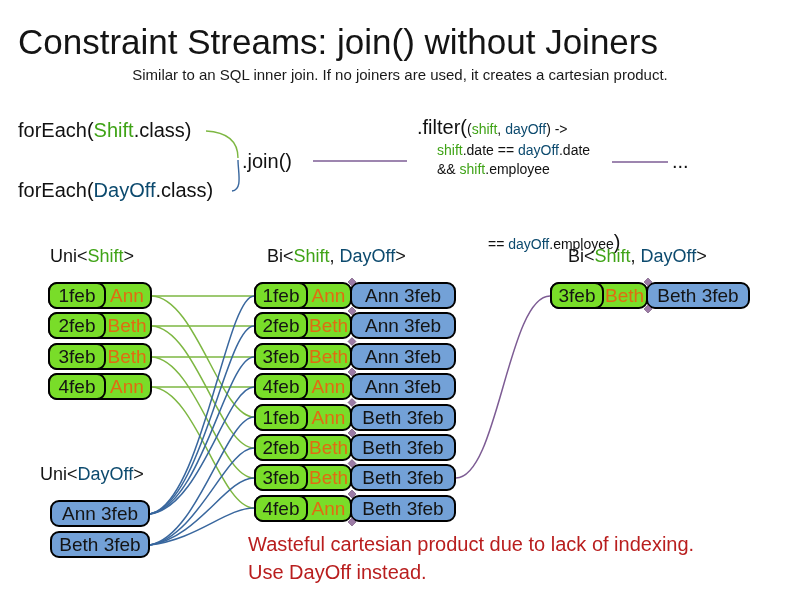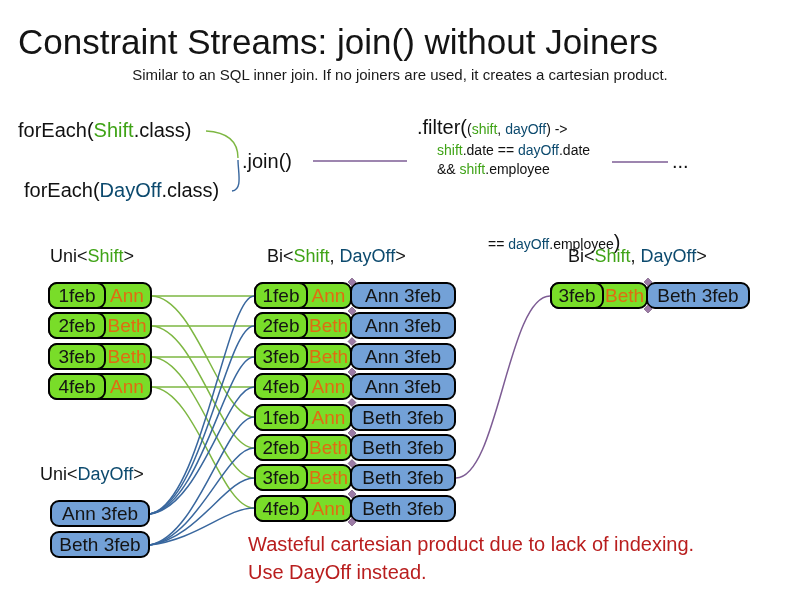--- a/index.html
+++ b/index.html
@@ -78,7 +78,7 @@
 
   <div class="abs code" style="left:18px;top:119px;"><span>forEach(</span><span class="green-t">Shift</span><span>.class)</span></div>
 
-  <div class="abs code" style="left:24px;top:179px;"><span>forEach(</span><span class="blue-t">DayOff</span><span>.class)</span></div>
+  <div class="abs code" style="left:18px;top:179px;"><span>forEach(</span><span class="blue-t">DayOff</span><span>.class)</span></div>
 
   <div class="abs code" style="left:242px;top:150px;">.join()</div>
 

